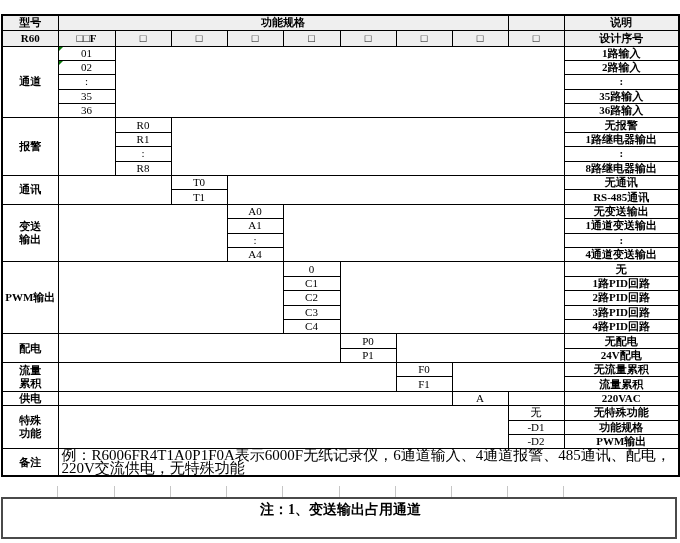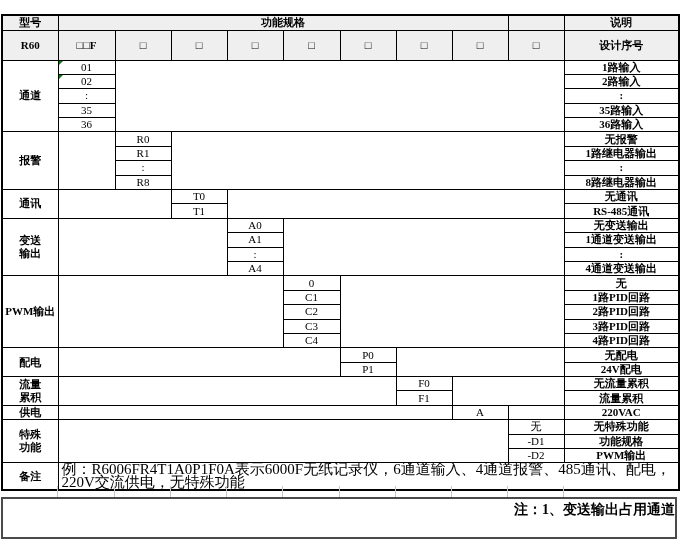--- a/index.html
+++ b/index.html
@@ -23,7 +23,7 @@
     vertical-align:middle;
   }
   tr.hdr  { height:15px; }
-  tr.mod  { height:30px; }
+  tr.mod  { height:16px; }
   tr.body { height:14.4px; }
   tr.rem  { height:24px; }
   .head { background:#efefef; }

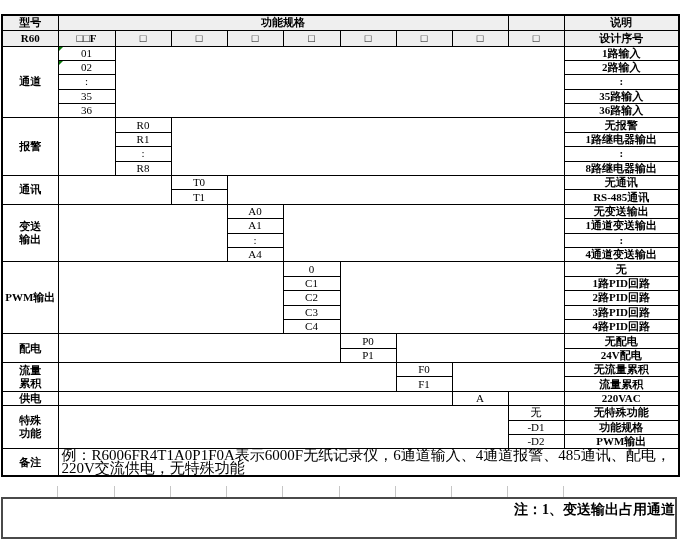--- a/index.html
+++ b/index.html
@@ -42,7 +42,7 @@
     position:absolute; left:1px; top:497px; width:676px; height:42px;
     border:2px solid #4a4a4a; box-sizing:border-box;
     font-weight:bold; font-size:14px; line-height:17px;
-    padding:2px 0 0 3px; text-align:right; background:#fff;
+    padding:2px 0 0 3px; text-align:center; background:#fff;
   }
 </style>
 </head>

